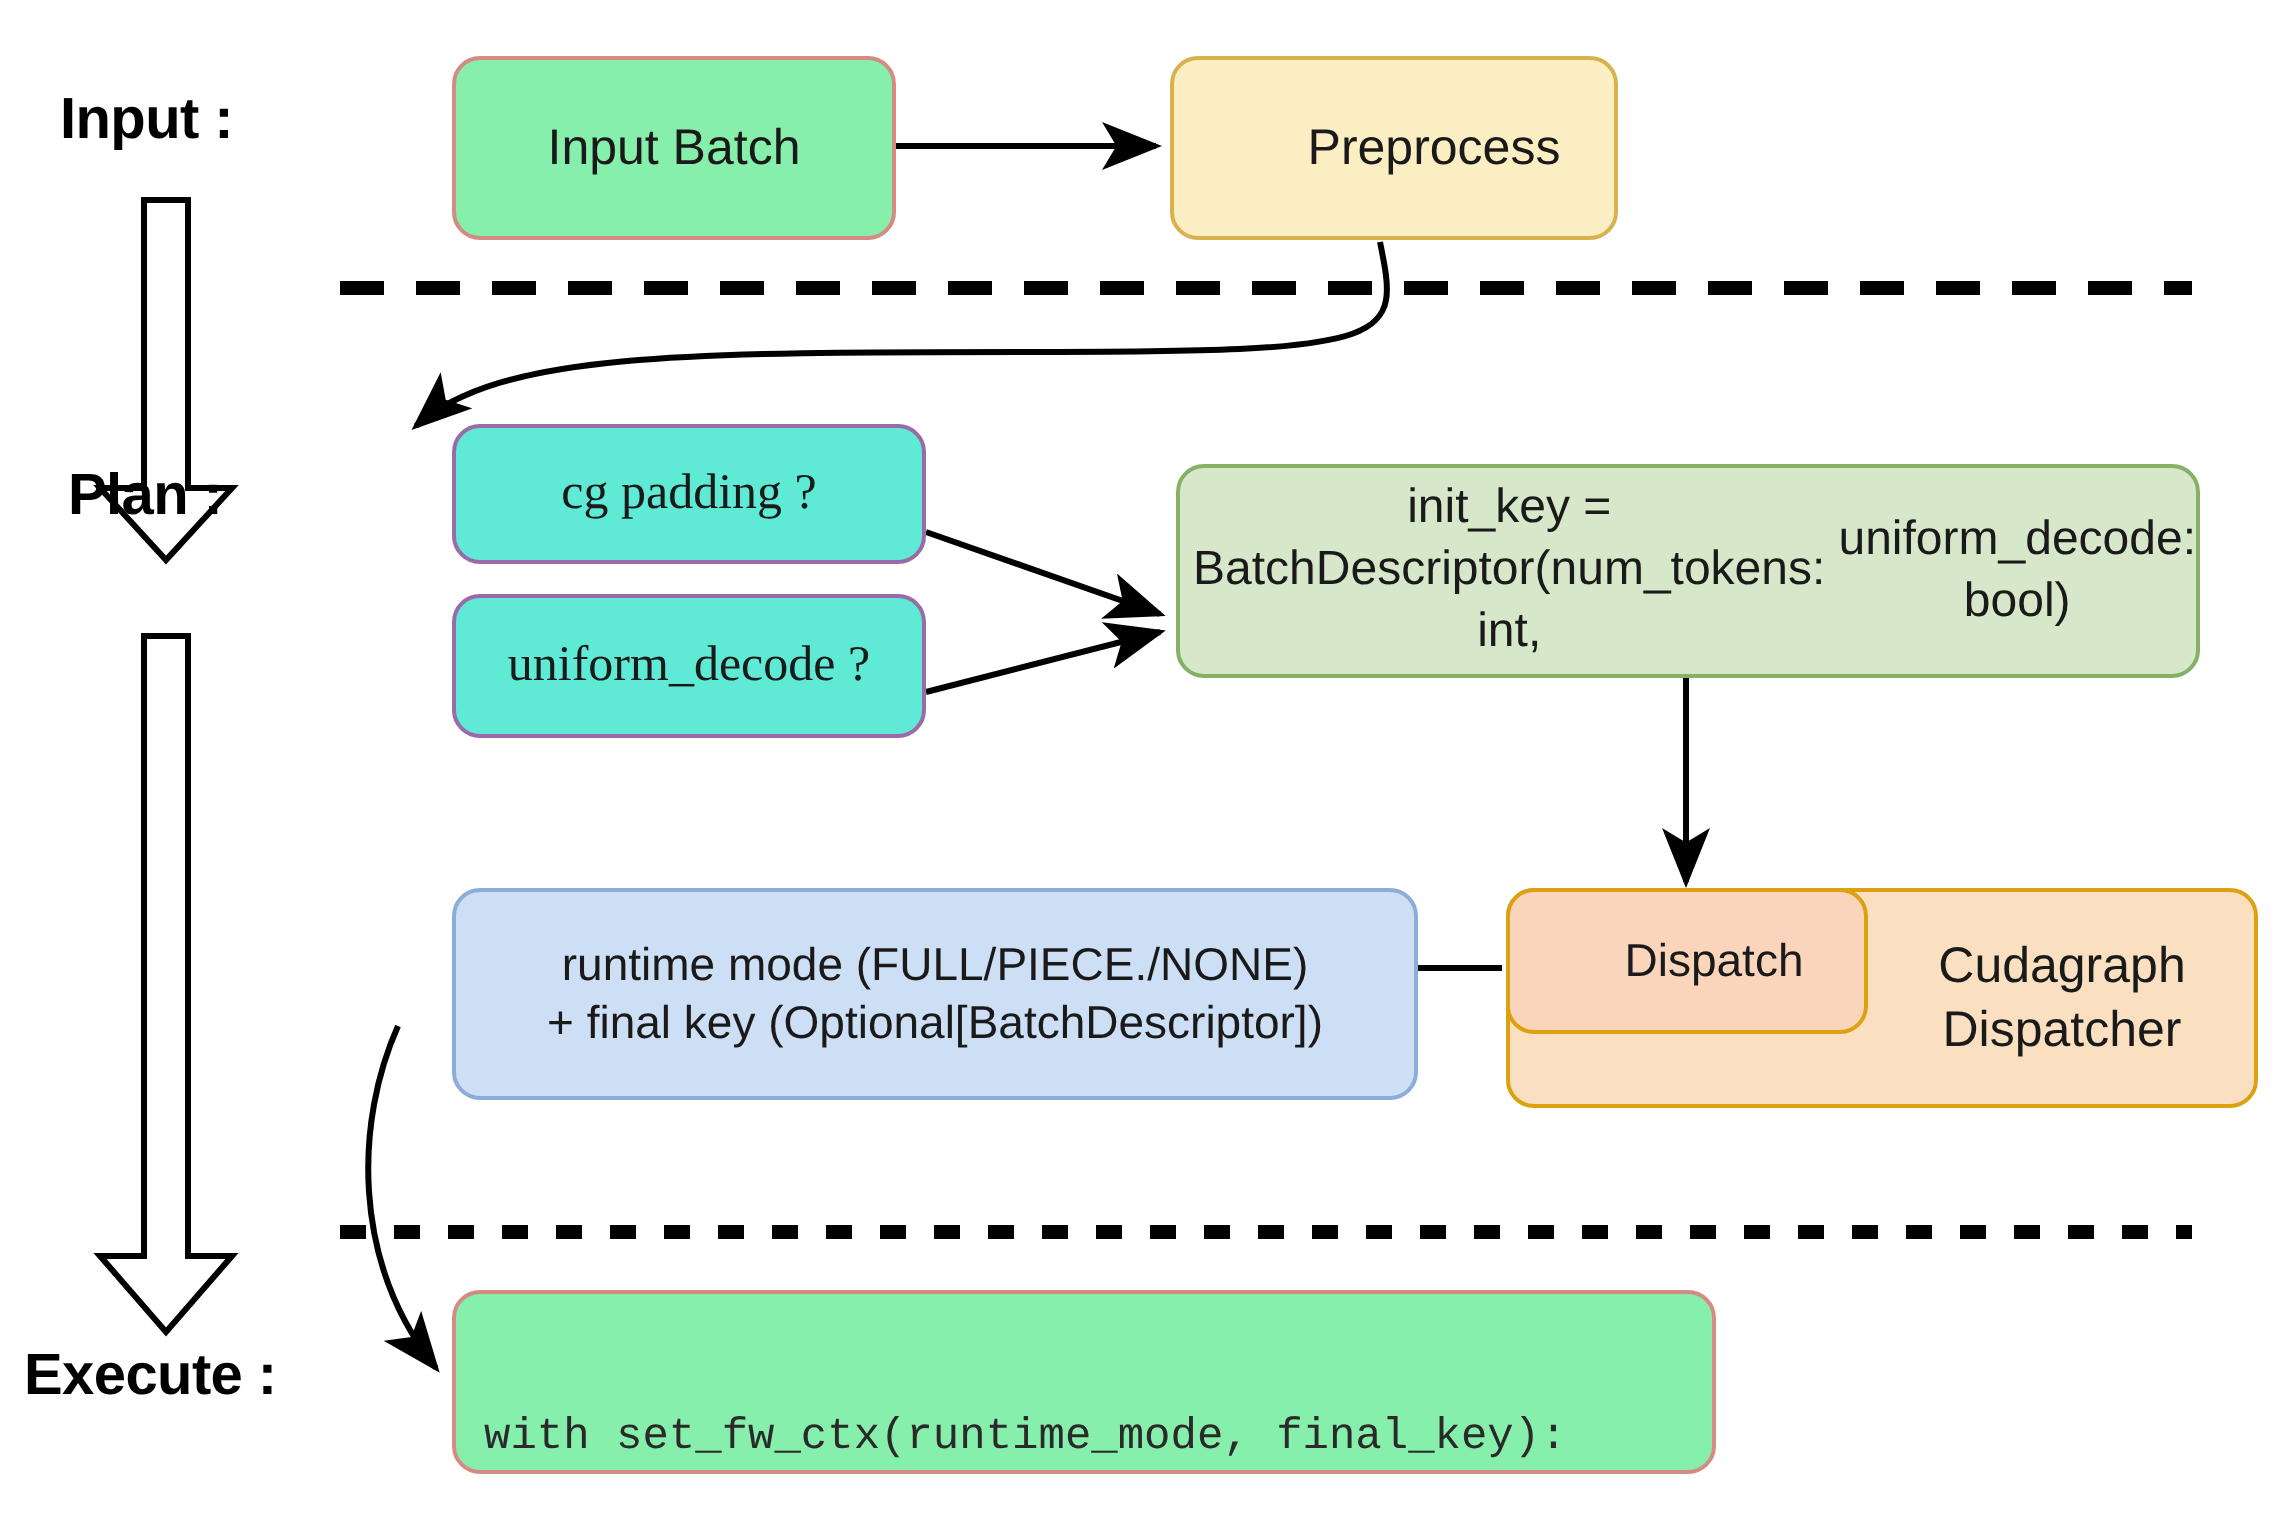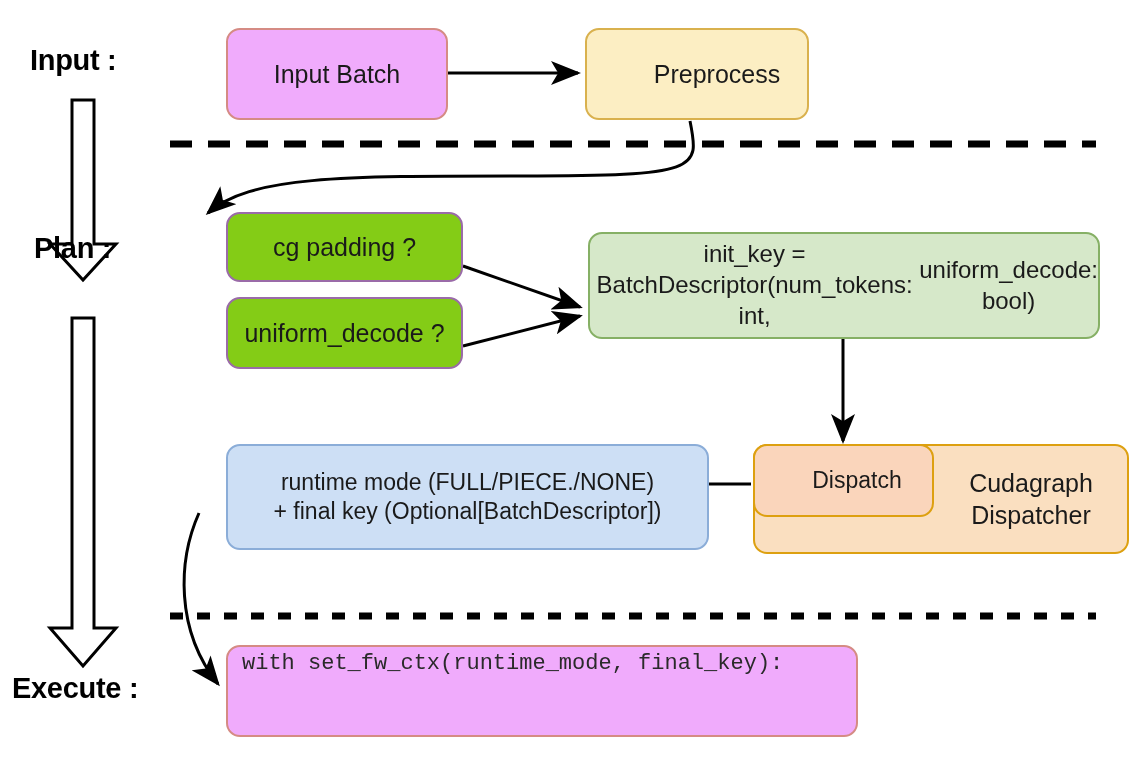--- a/index.html
+++ b/index.html
@@ -47,7 +47,7 @@
     line-height: 1.28;
   }
   .node-red {
-    background: #f0abfc;
+    background: #86efac;
     border-color: #d58b84;
   }
   .node-yellow {

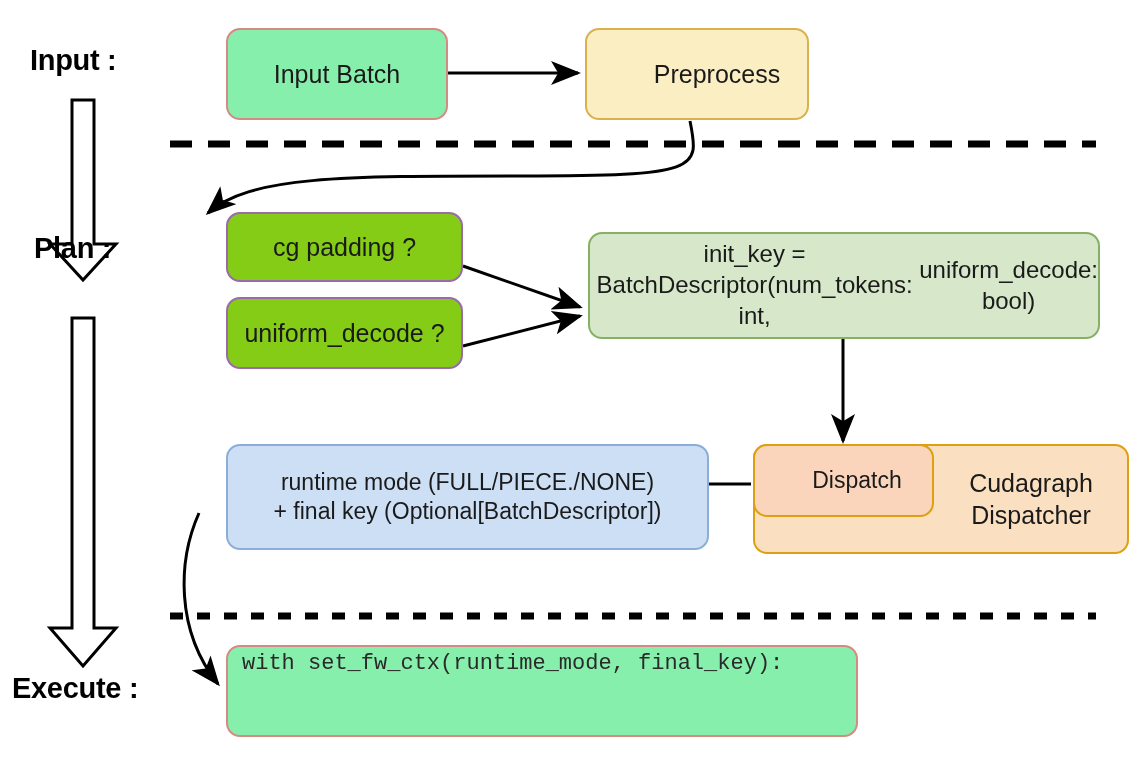--- a/index.html
+++ b/index.html
@@ -56,8 +56,9 @@
     padding-left: 40px;
   }
   .node-purple {
-    background: #84cc16;
+    background: #5eead4;
     border-color: #9a6ba8;
+    font-family: Liberation Serif, serif;
   }
   .node-green {
     background: #d6e8c9;

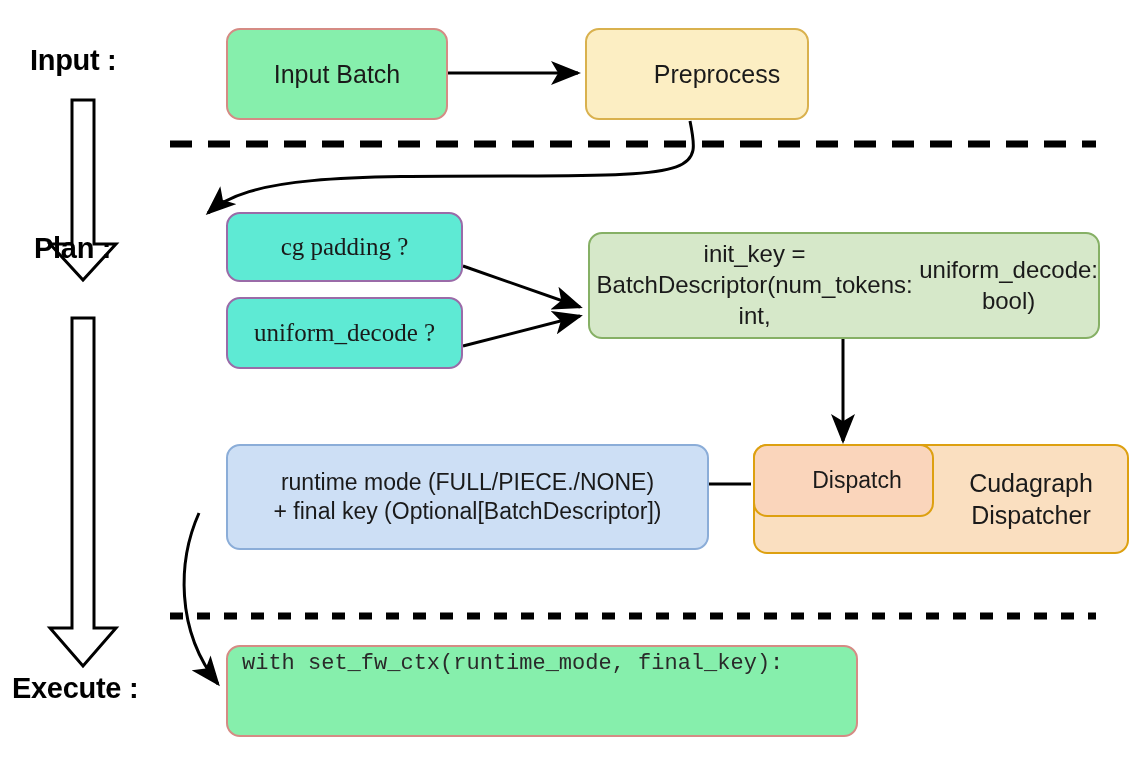--- a/index.html
+++ b/index.html
@@ -81,7 +81,7 @@
     font-size: 22px;
     color: #2a2a2a;
     text-align: left;
-    justify-content: flex-start;
+    justify-content: flex-end;
     padding-left: 14px;
     white-space: pre;
     line-height: 1.5;

